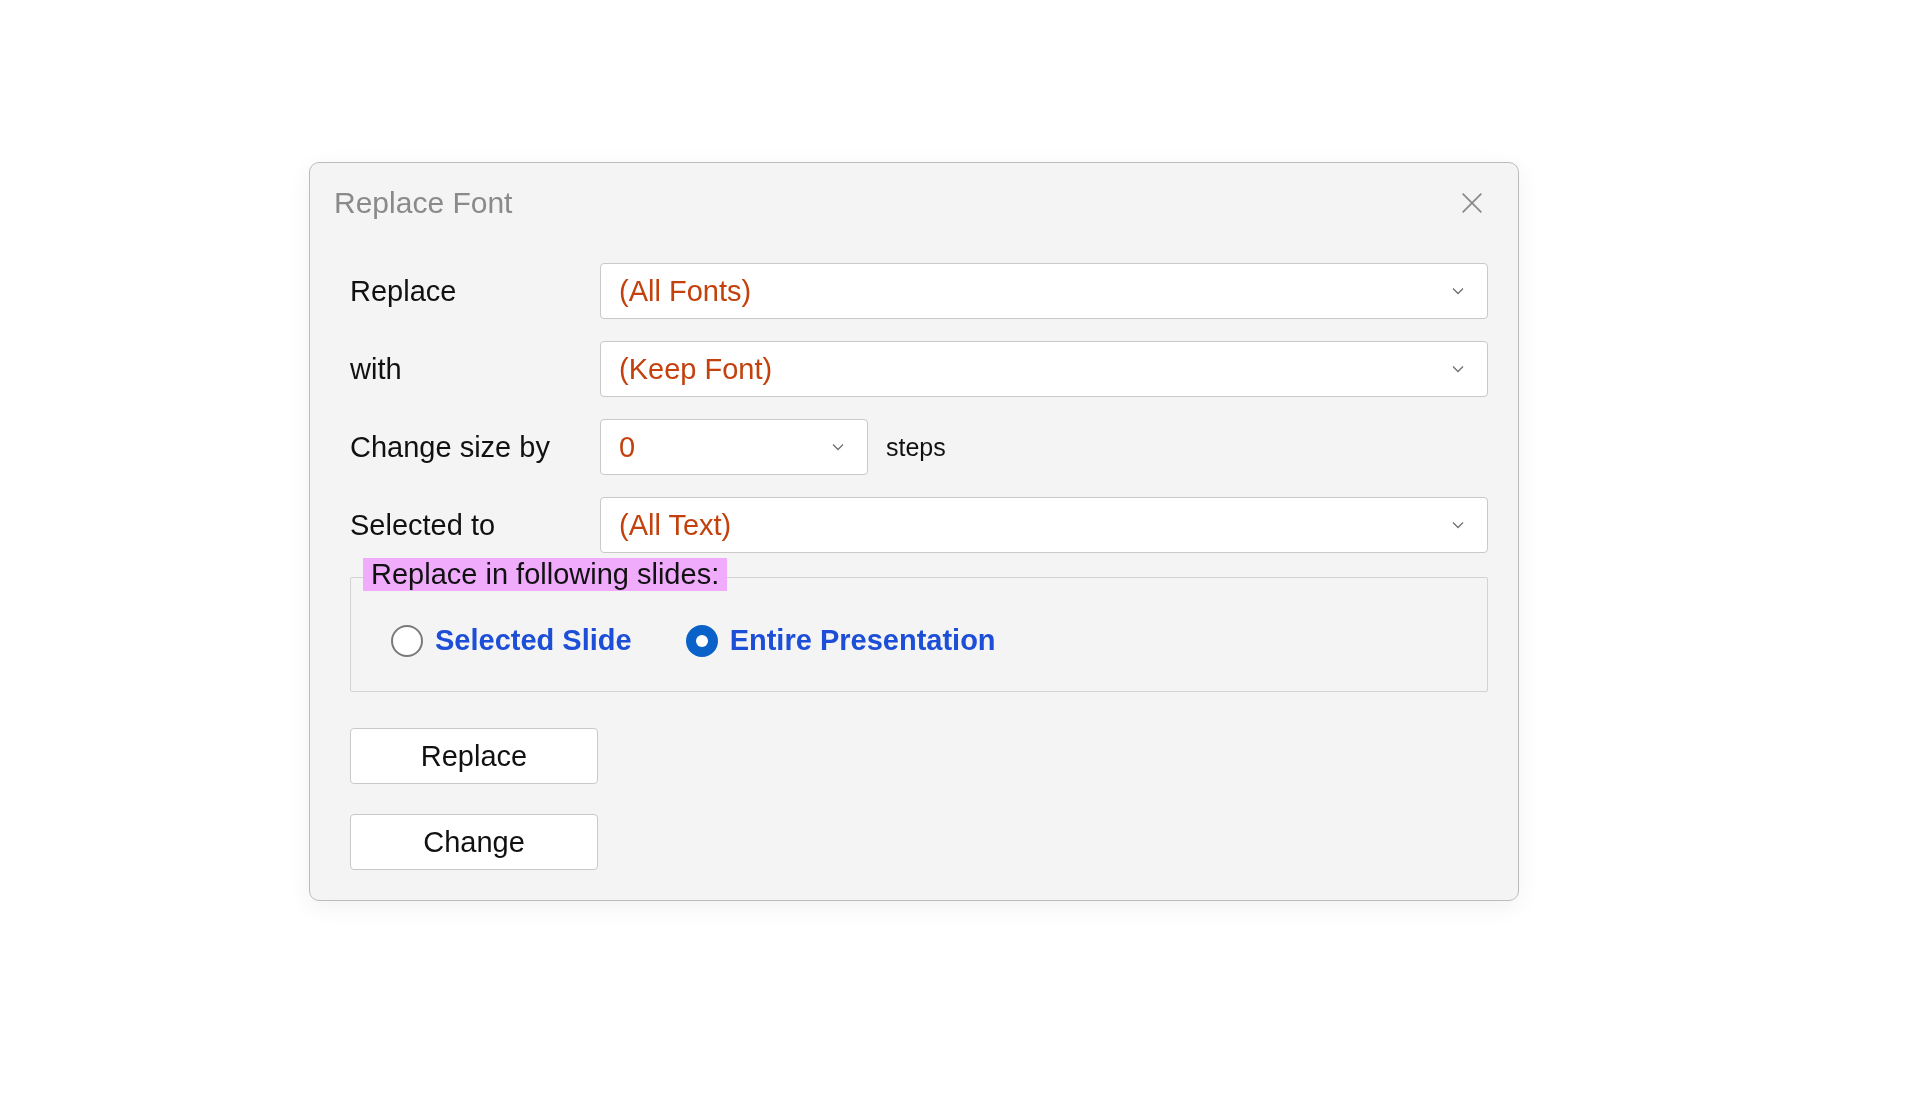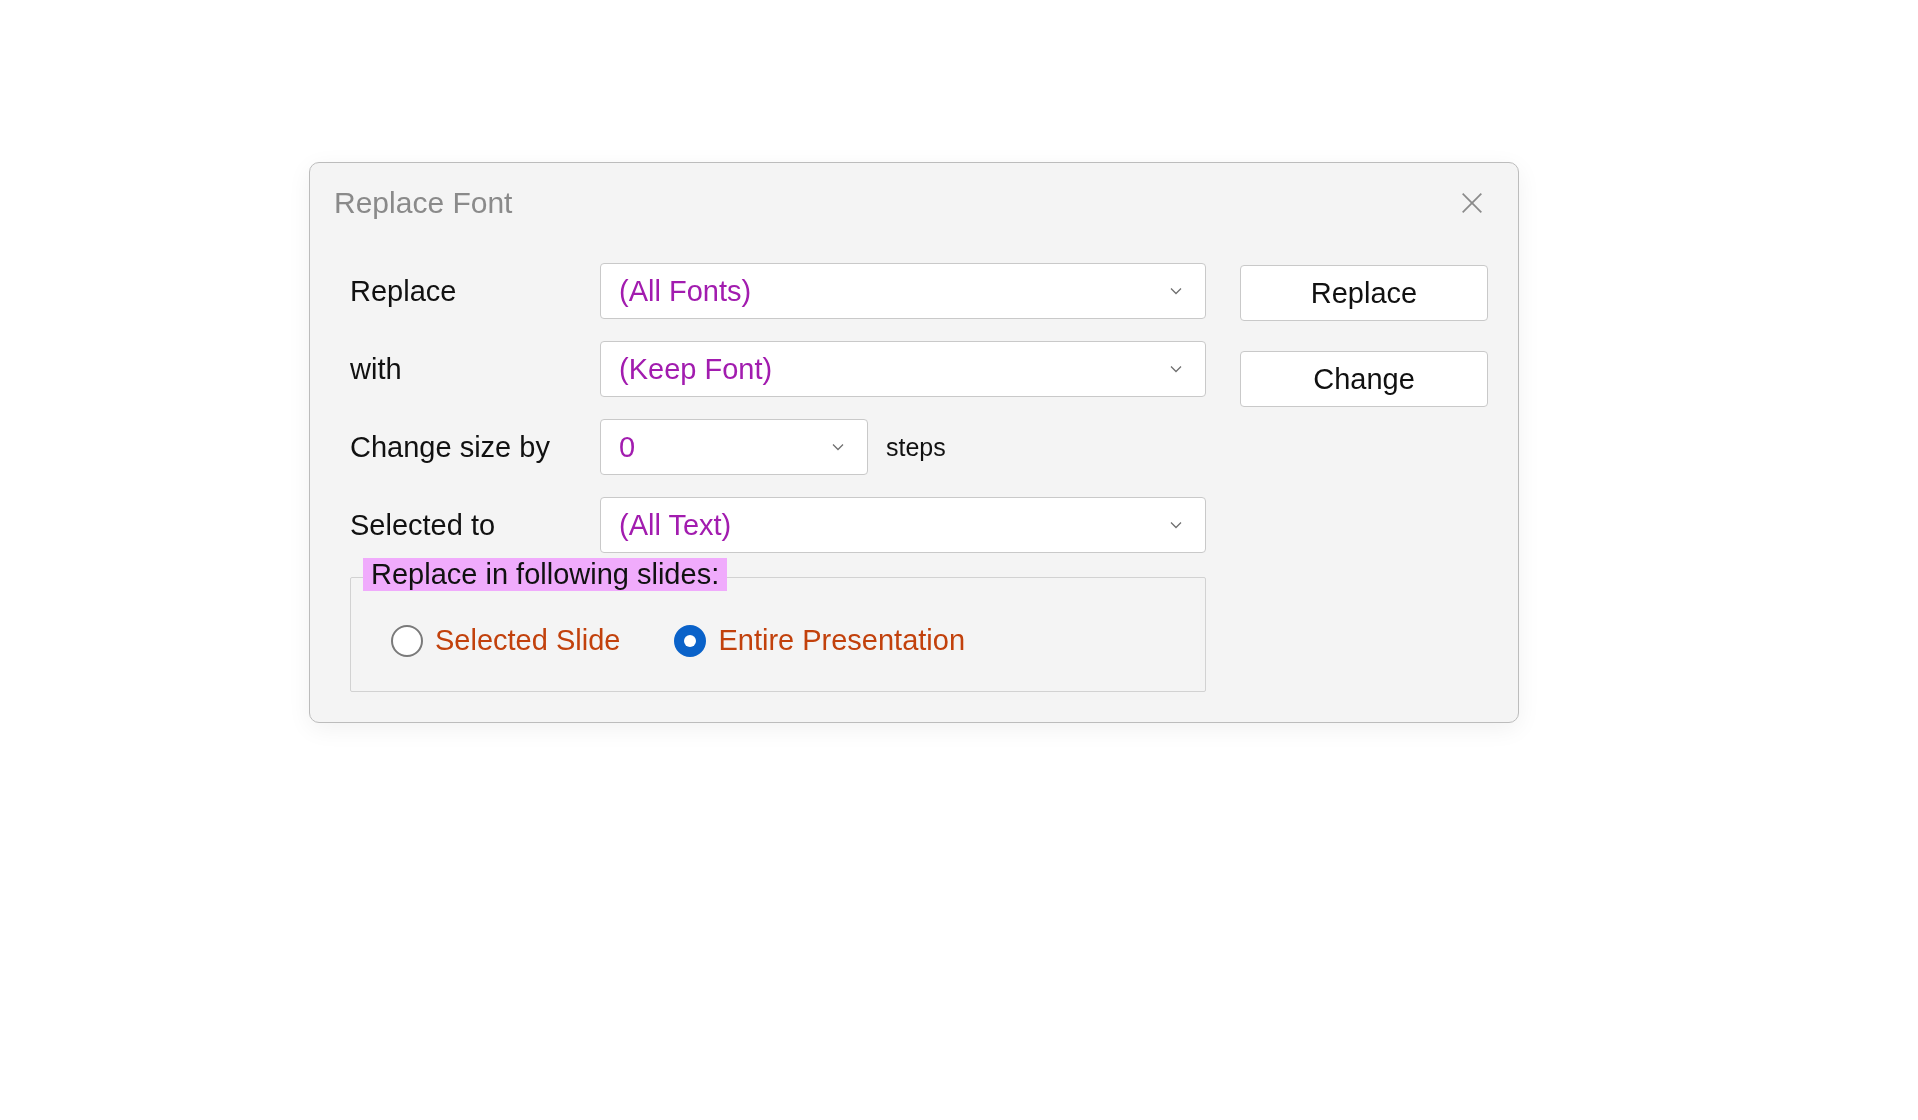--- a/index.html
+++ b/index.html
@@ -51,6 +51,7 @@
     padding: 20px 30px 30px 40px;
     display: flex;
     gap: 34px;
+    flex-direction: column;
   }
   .form-col { flex: 1; }
   .btn-col { width: 248px; display: flex; flex-direction: column; gap: 30px; padding-top: 2px;}

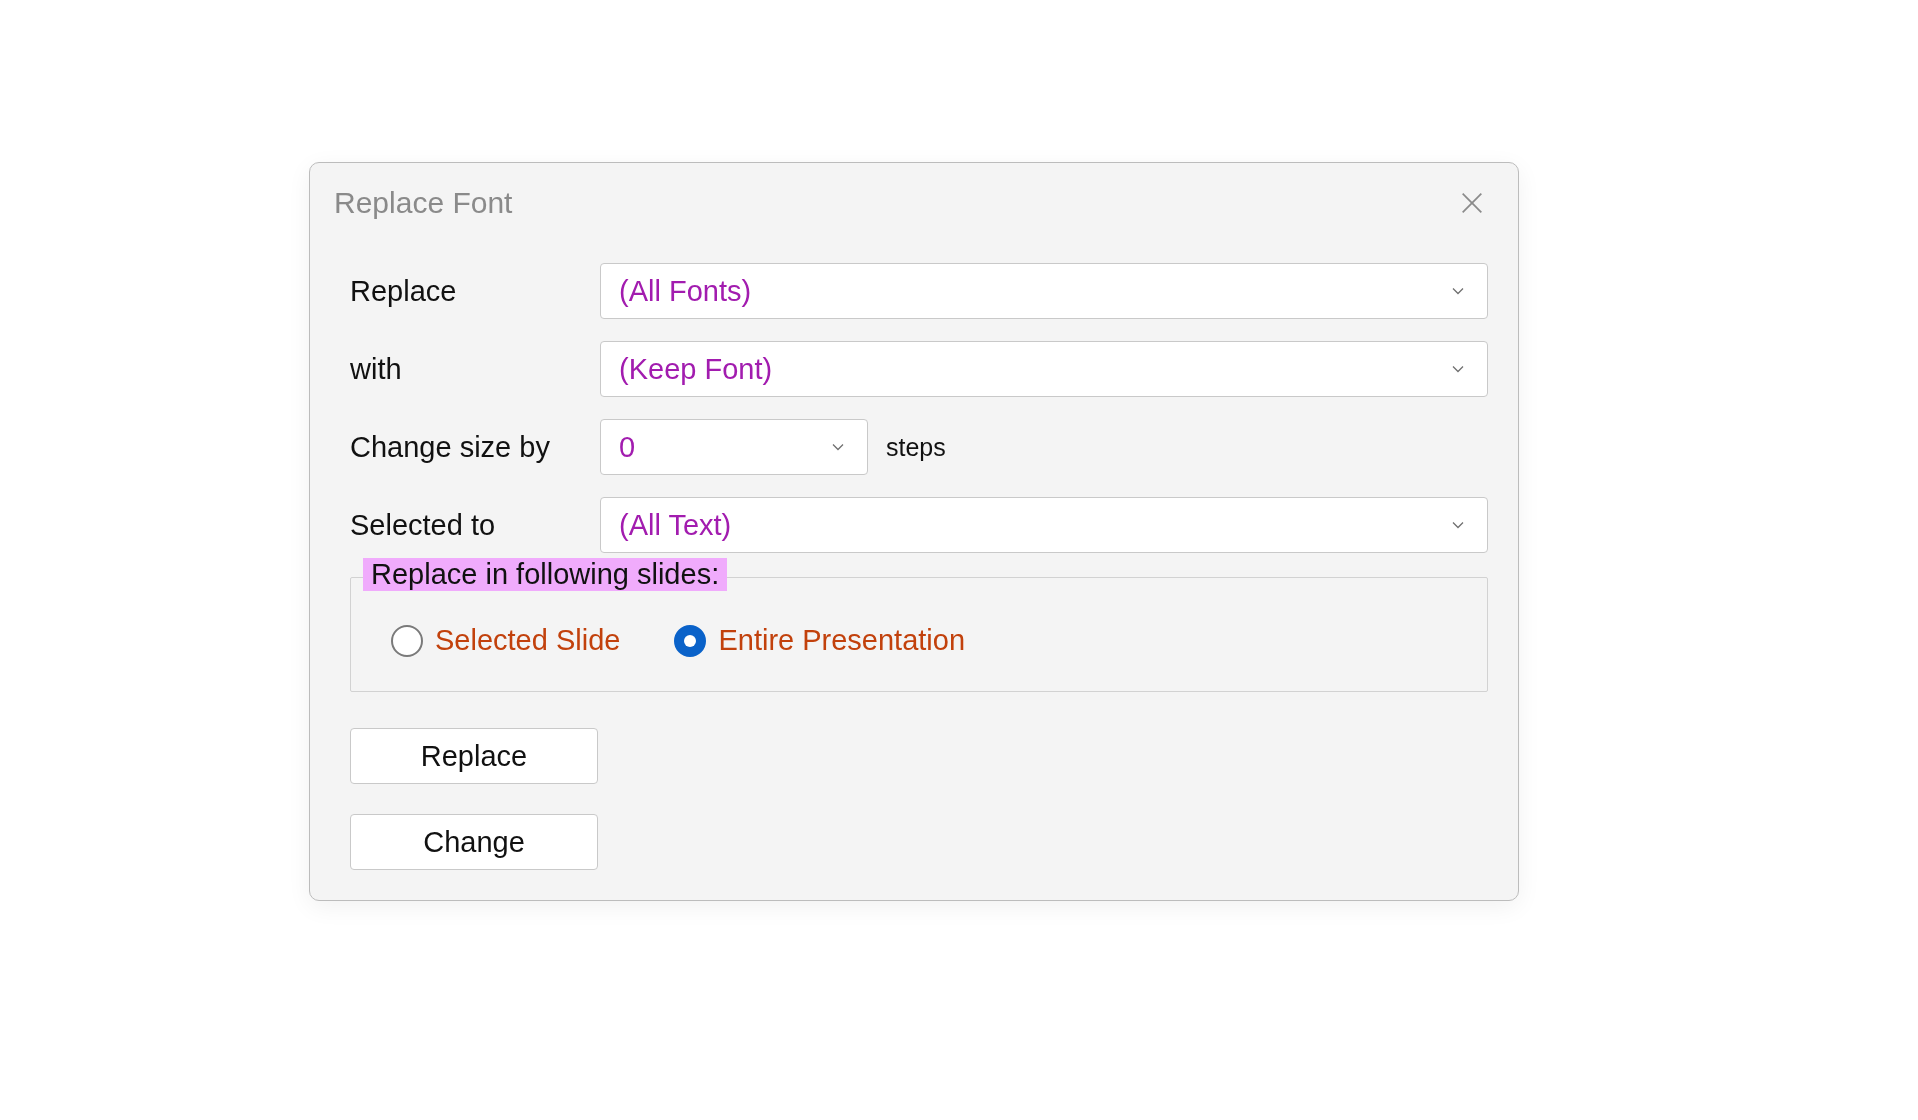--- a/index.html
+++ b/index.html
@@ -76,7 +76,7 @@
     justify-content: space-between;
     padding: 0 18px;
     font-size: 29px;
-    color: #a21caf;
+    color: #c2410c;
     cursor: pointer;
   }
   .combo-small {

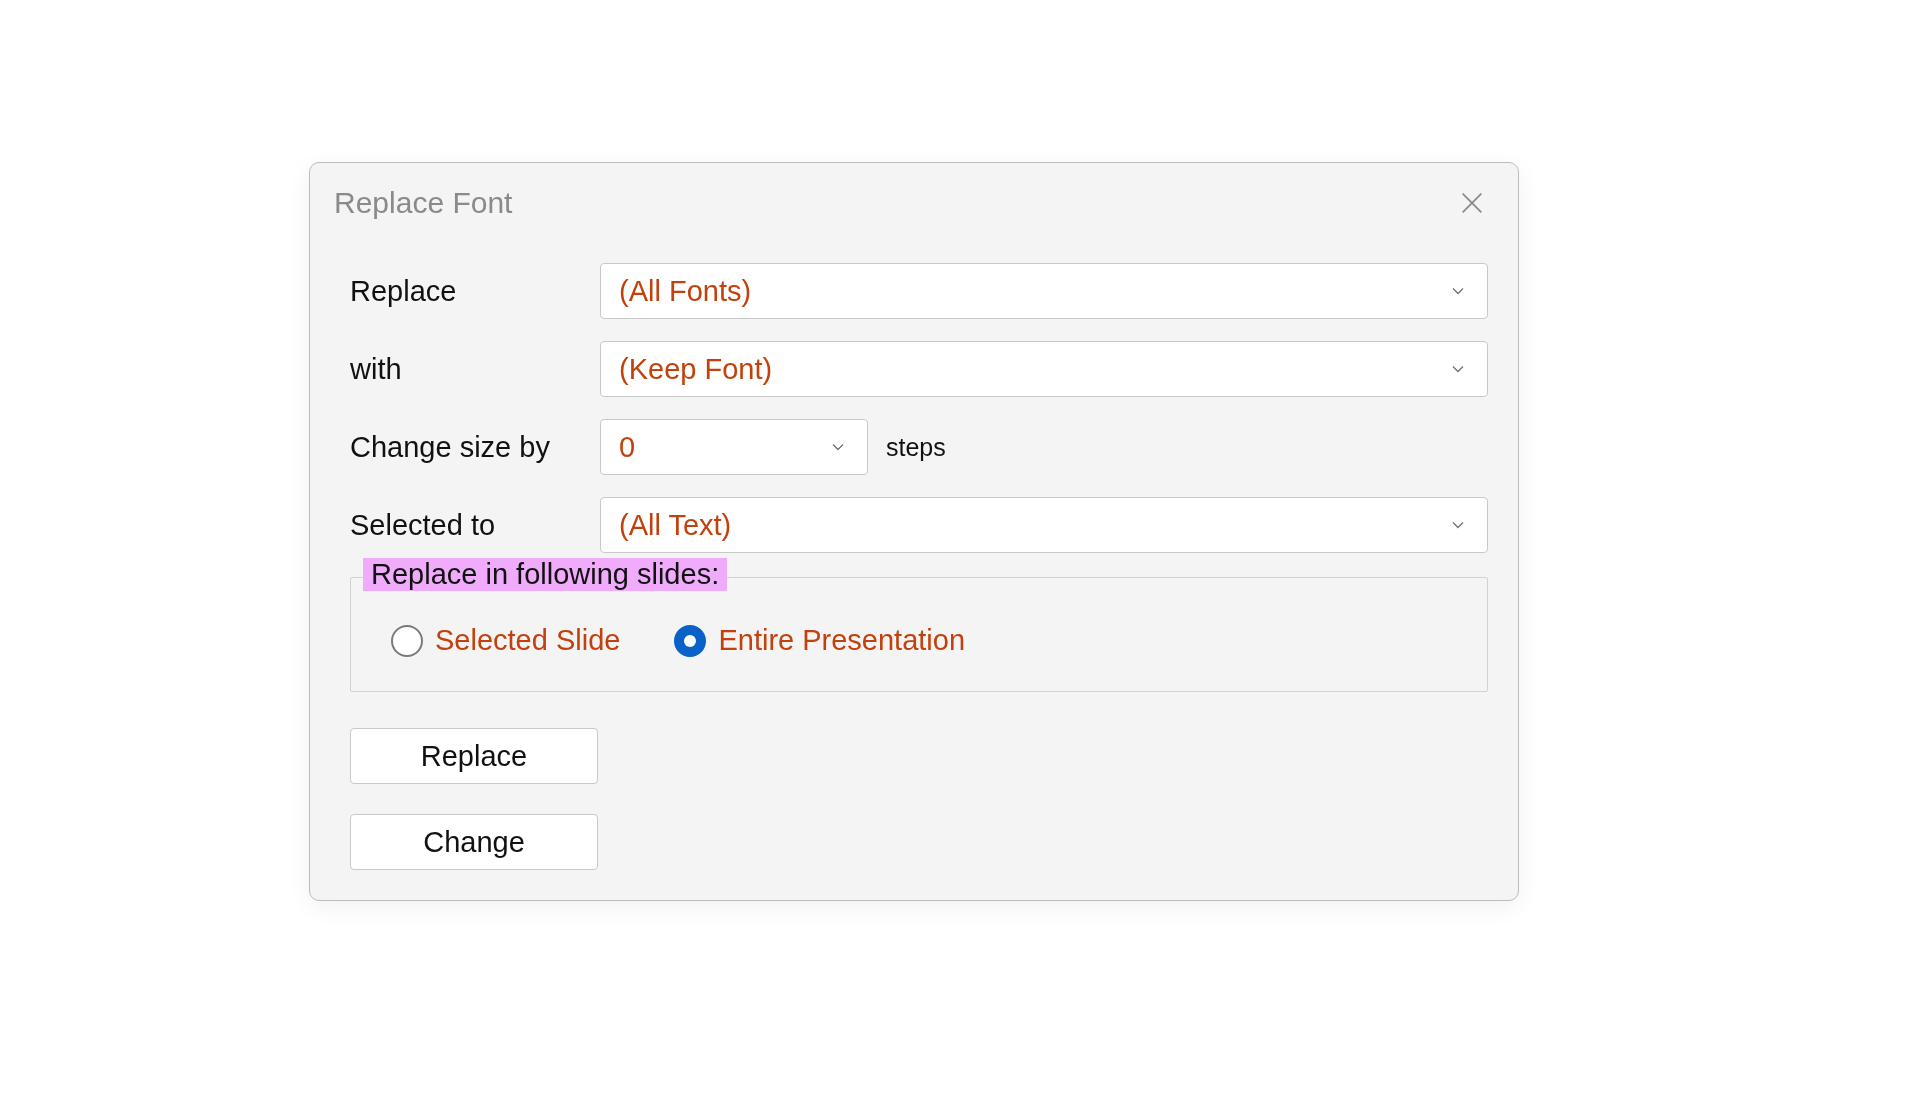--- a/index.html
+++ b/index.html
@@ -133,8 +133,9 @@
     align-items: center;
     gap: 12px;
     font-size: 29px;
-    color: #c2410c;
-    cursor: pointer;
+    color: #1d4ed8;
+    cursor: pointer;
+    font-weight: bold;
   }
   .radio-circle {
     width: 32px; height: 32px;

